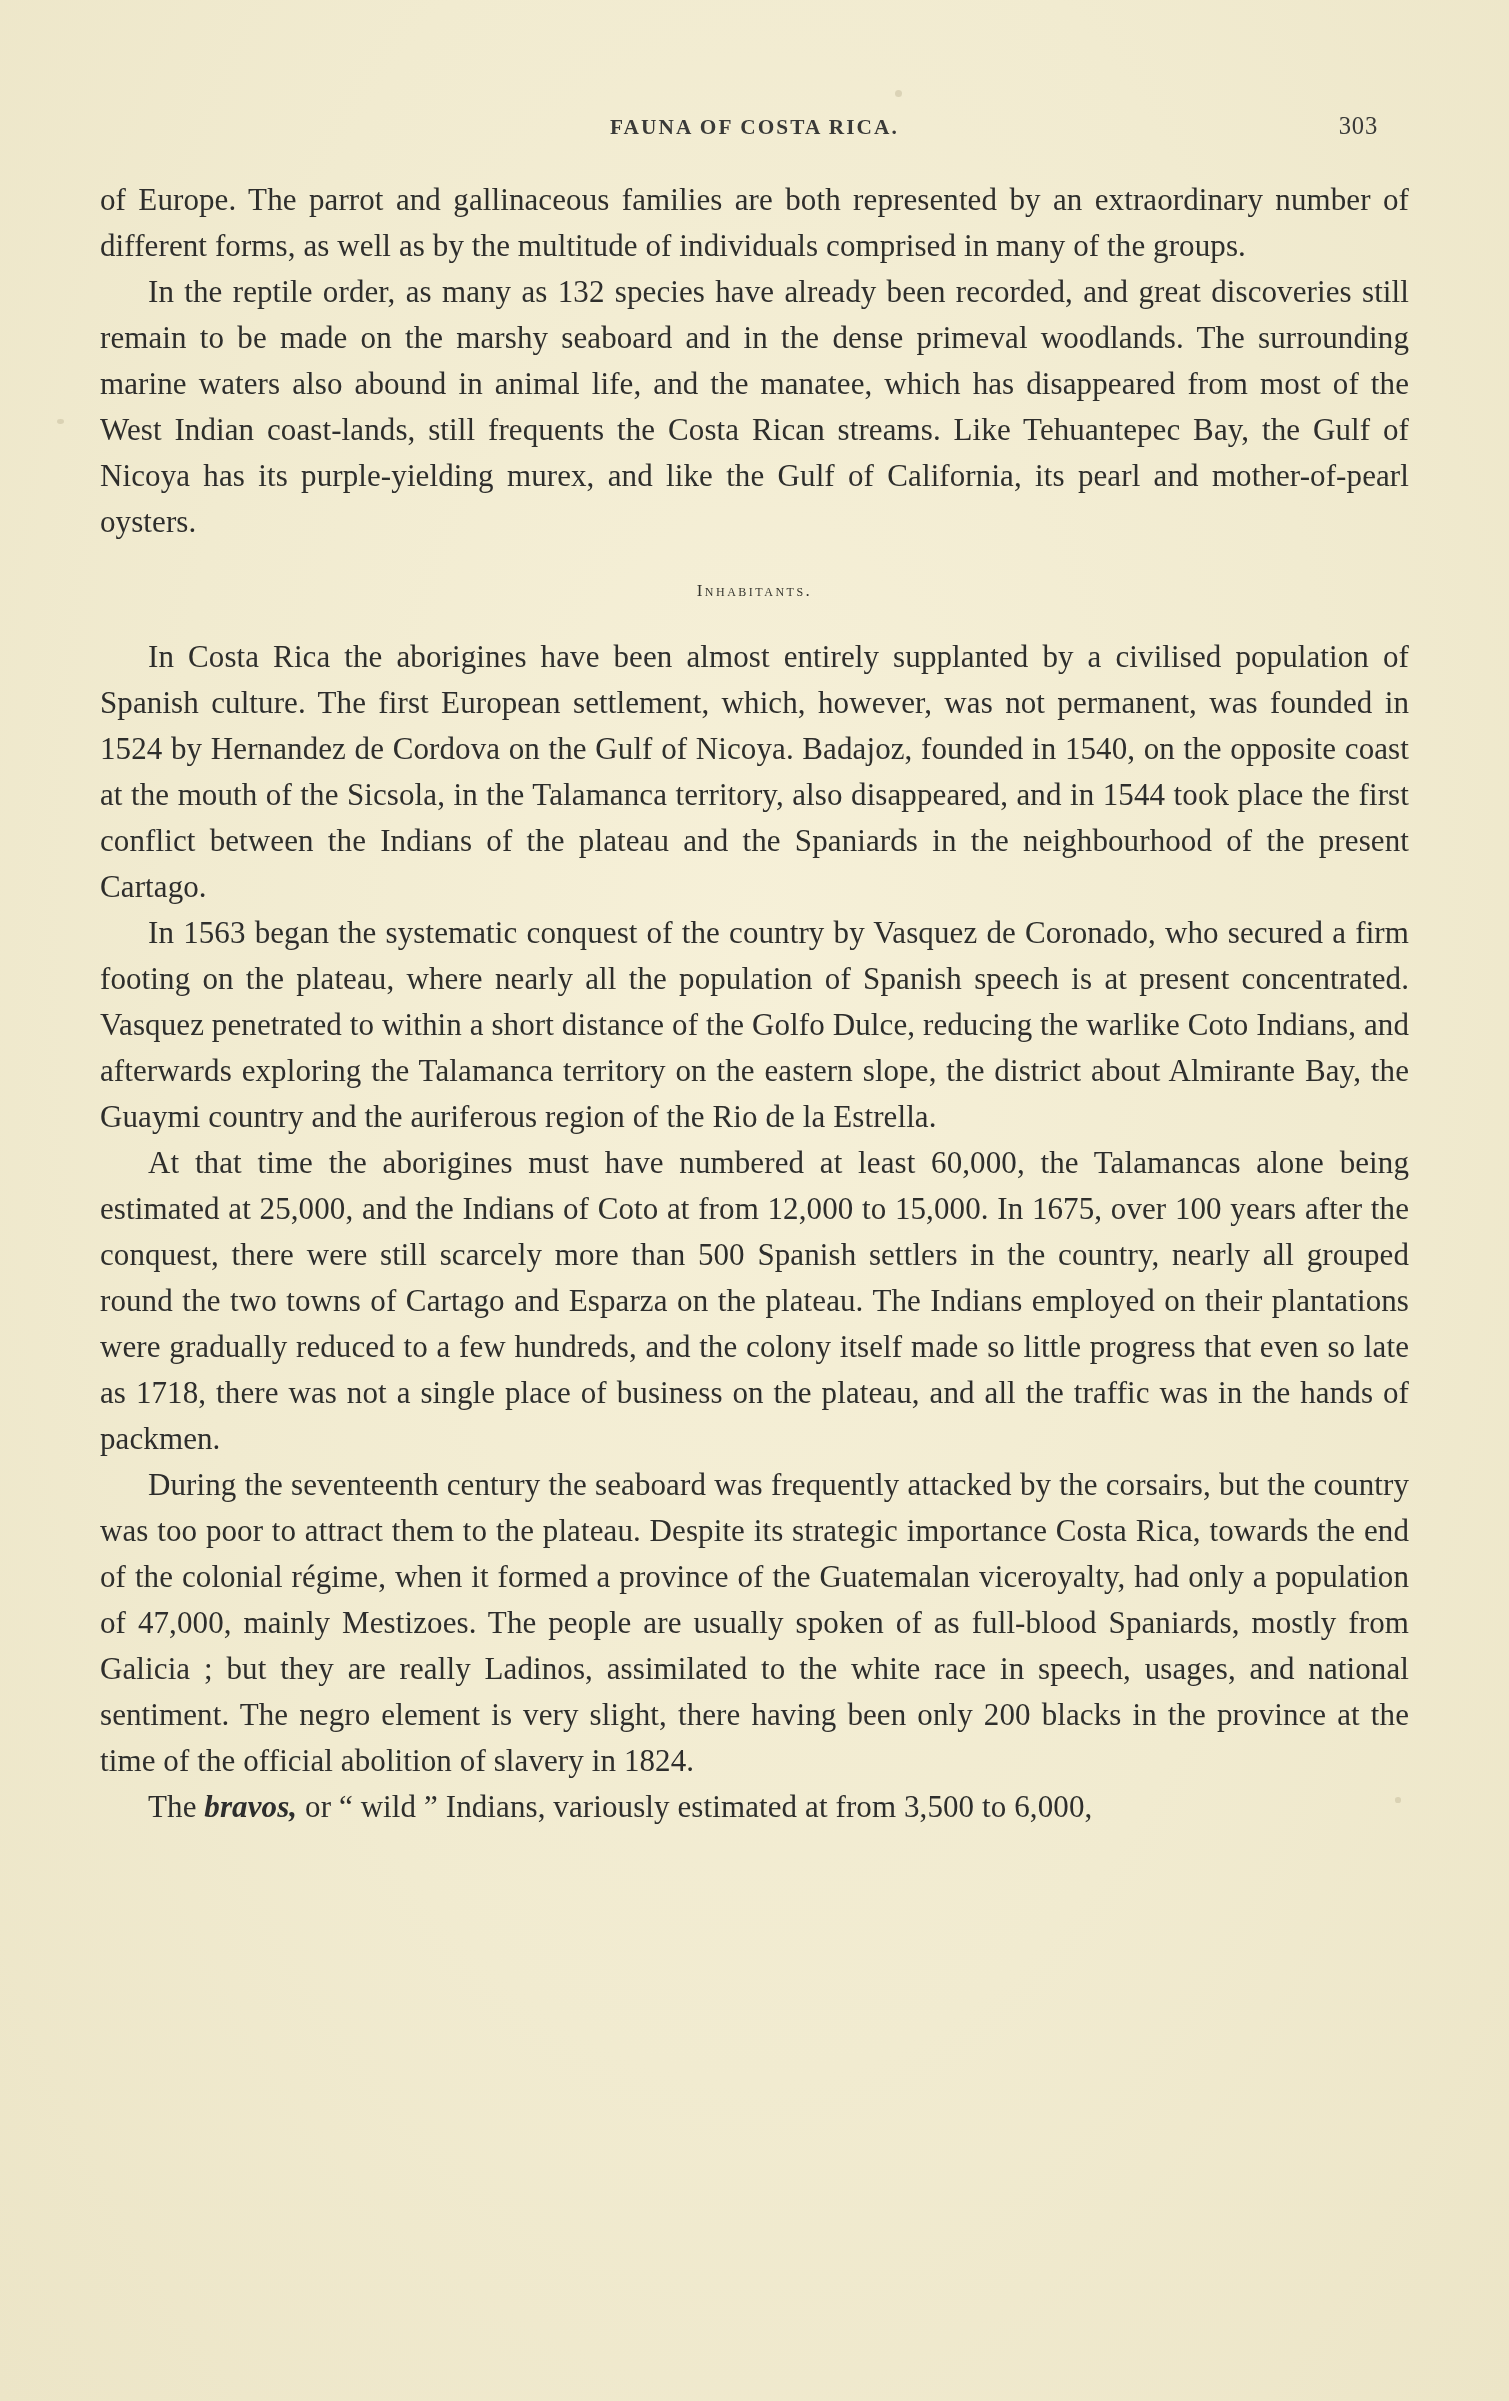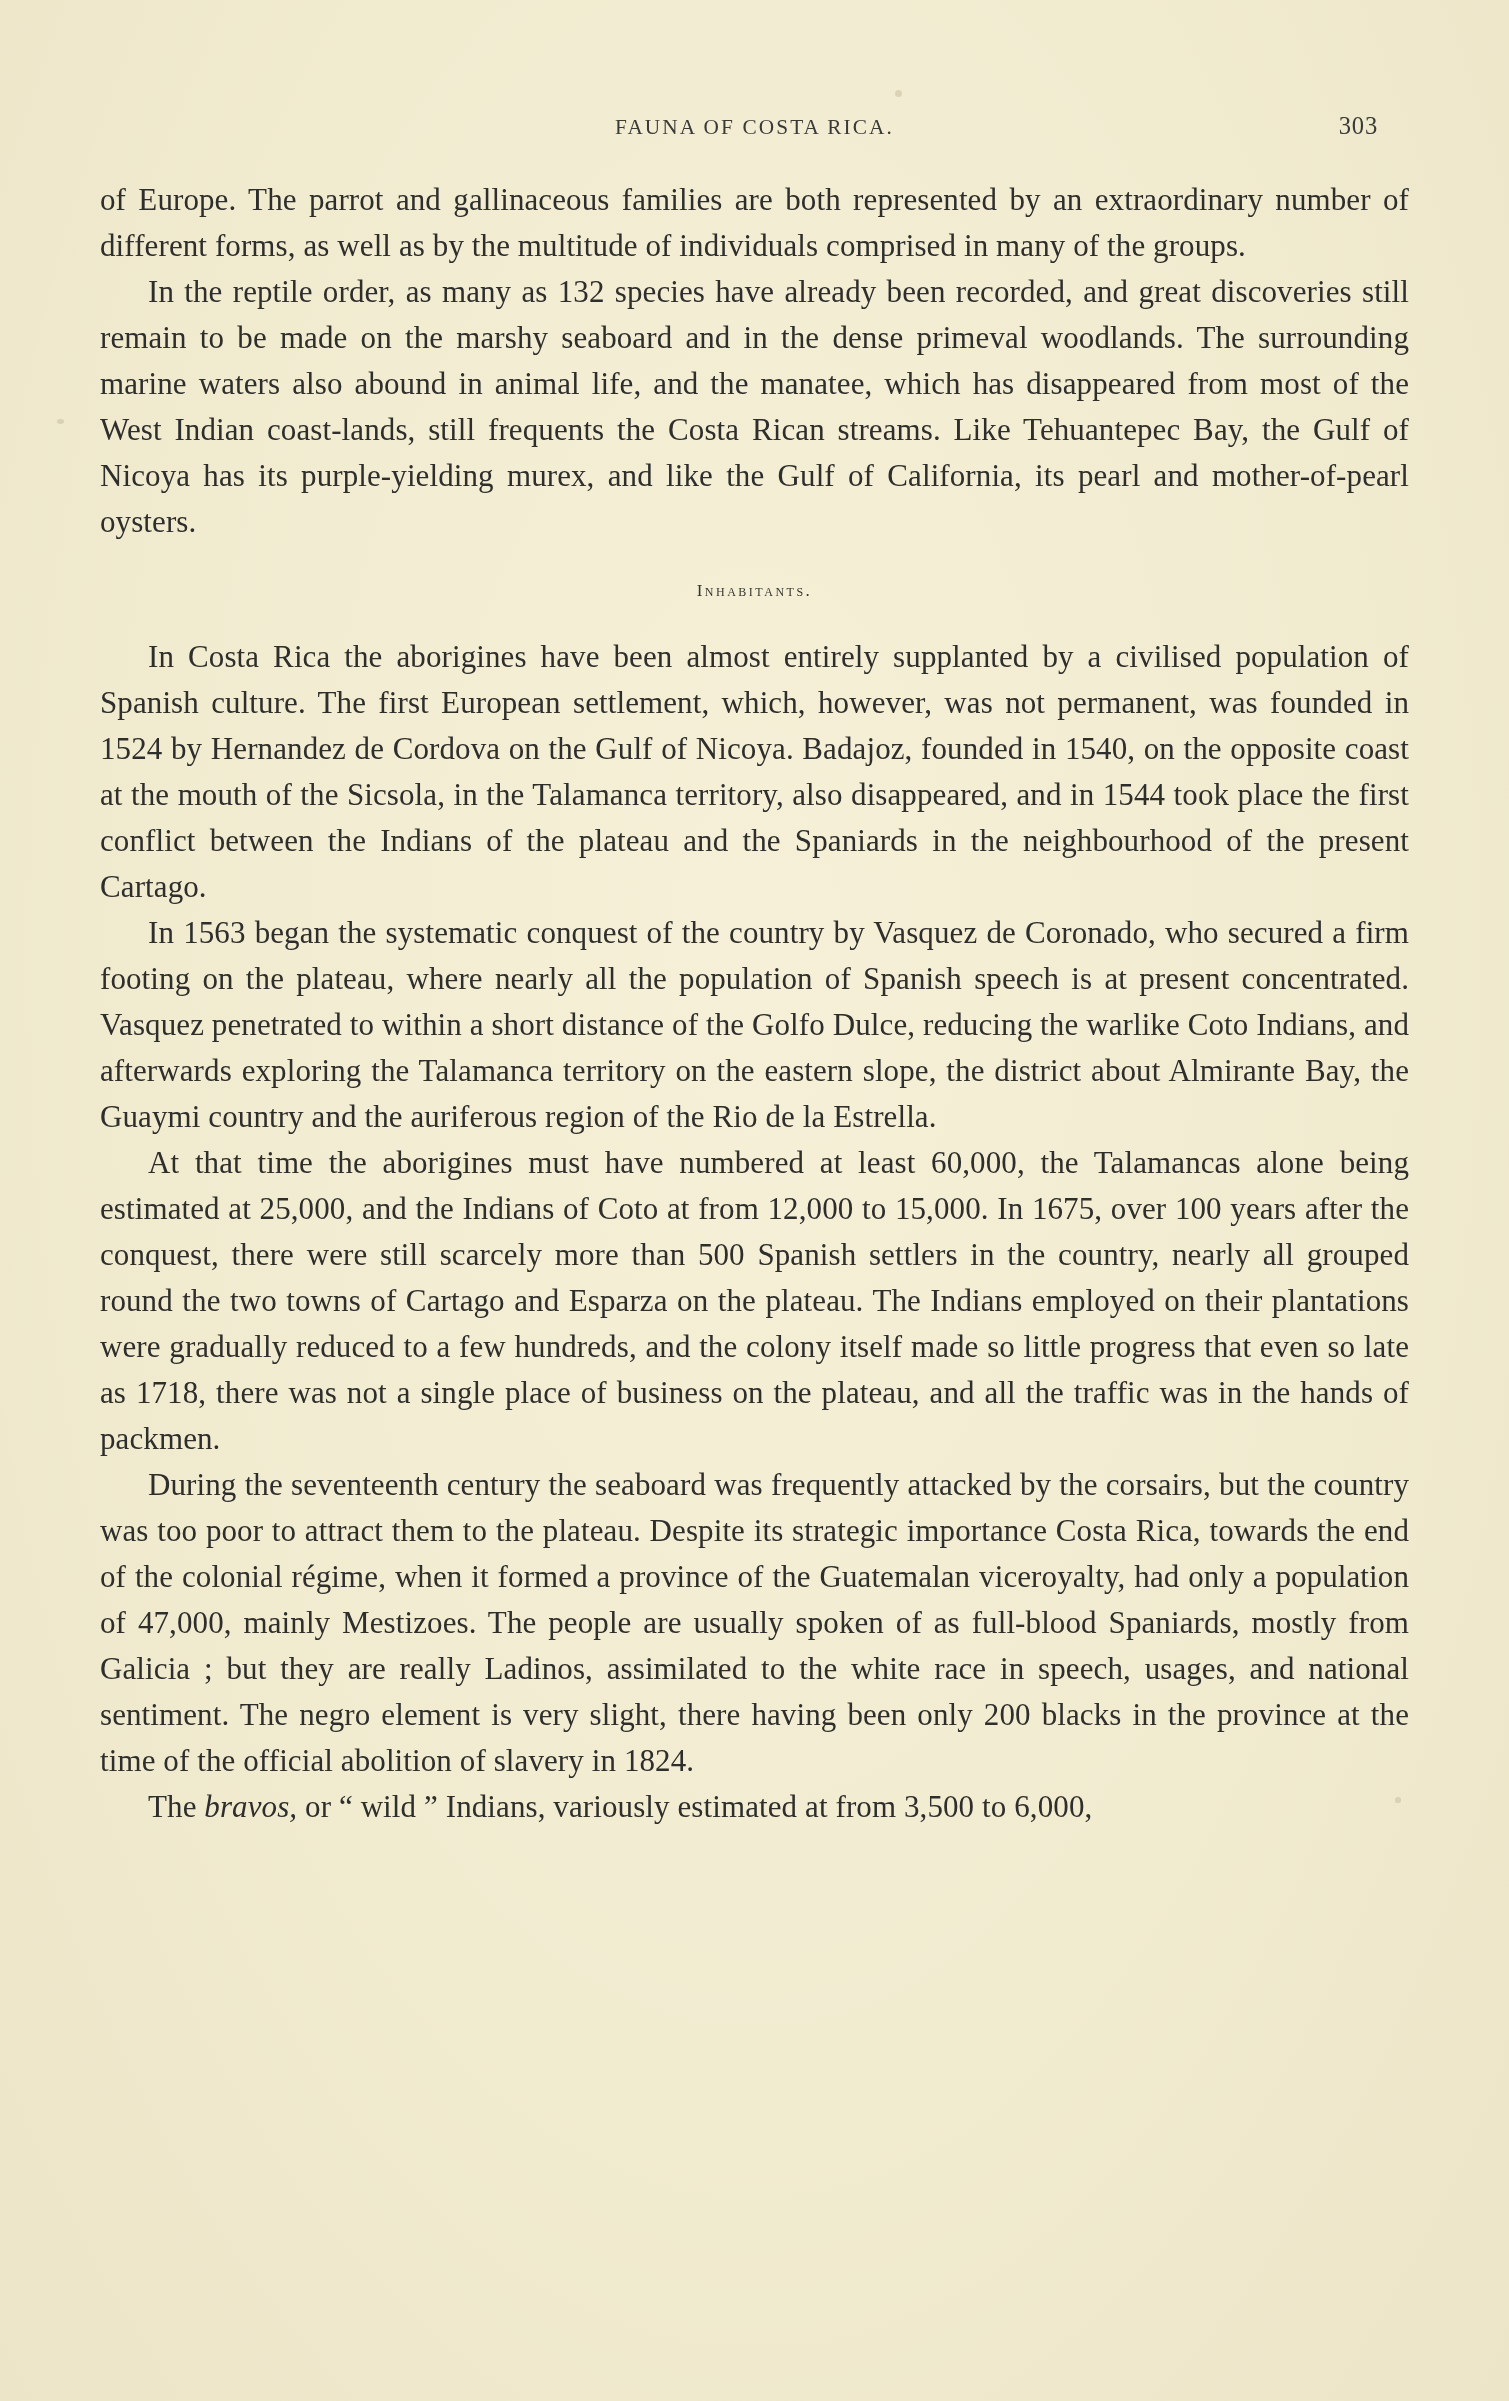--- a/index.html
+++ b/index.html
@@ -33,6 +33,7 @@
     letter-spacing: 2.1px;
     font-variant: small-caps;
     color: #3a3a38;
+    font-weight: bold;
   }
   .folio {
     position: absolute;

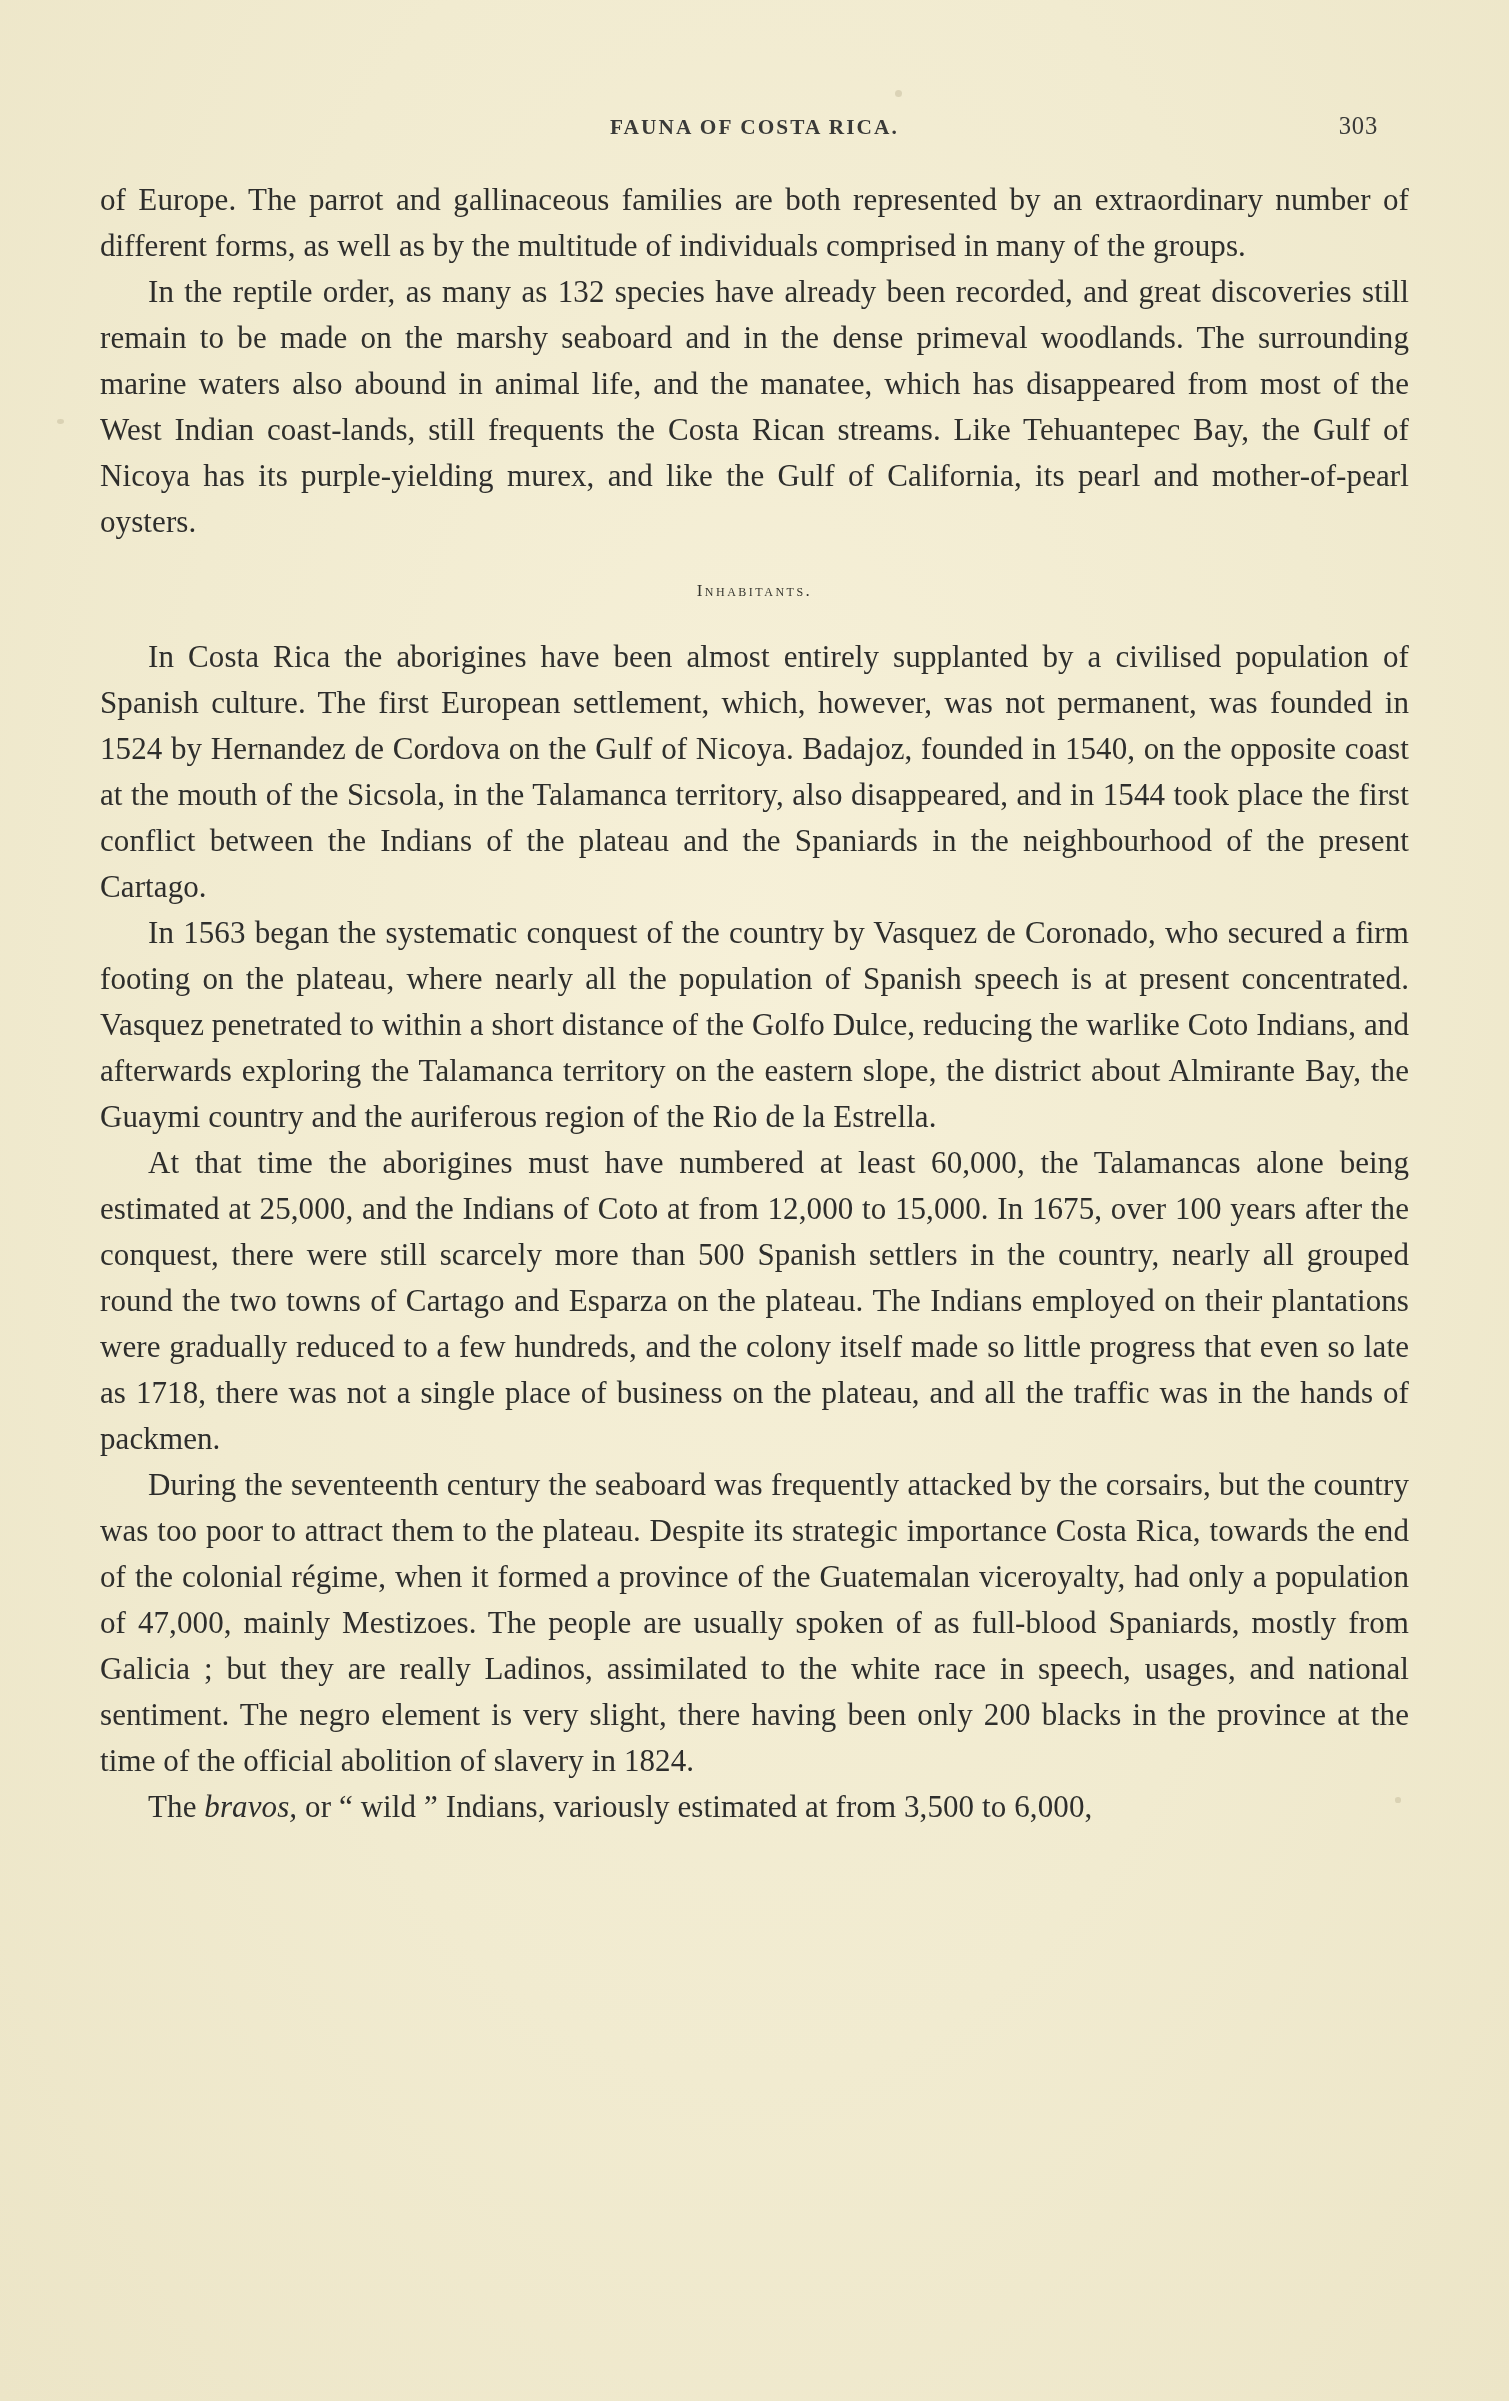--- a/index.html
+++ b/index.html
@@ -75,6 +75,7 @@
   }
   i {
     font-style: italic;
+    font-weight: bold;
   }
   .speck {
     position: absolute;

